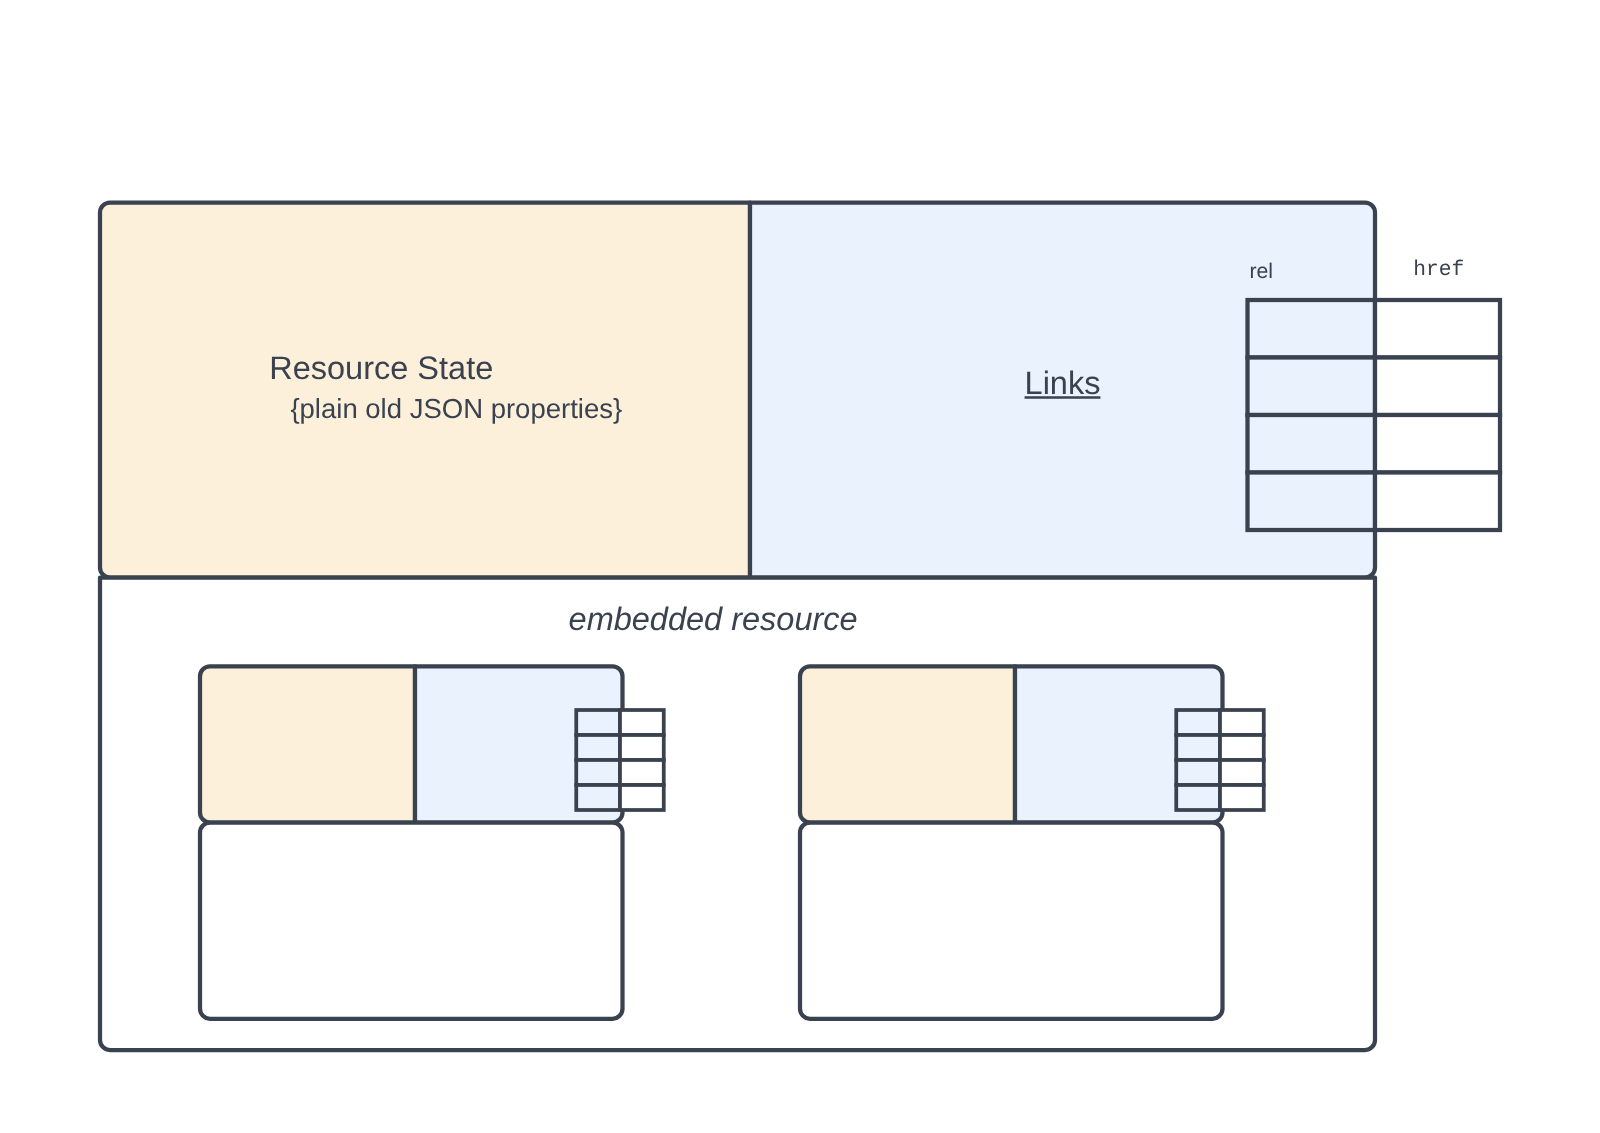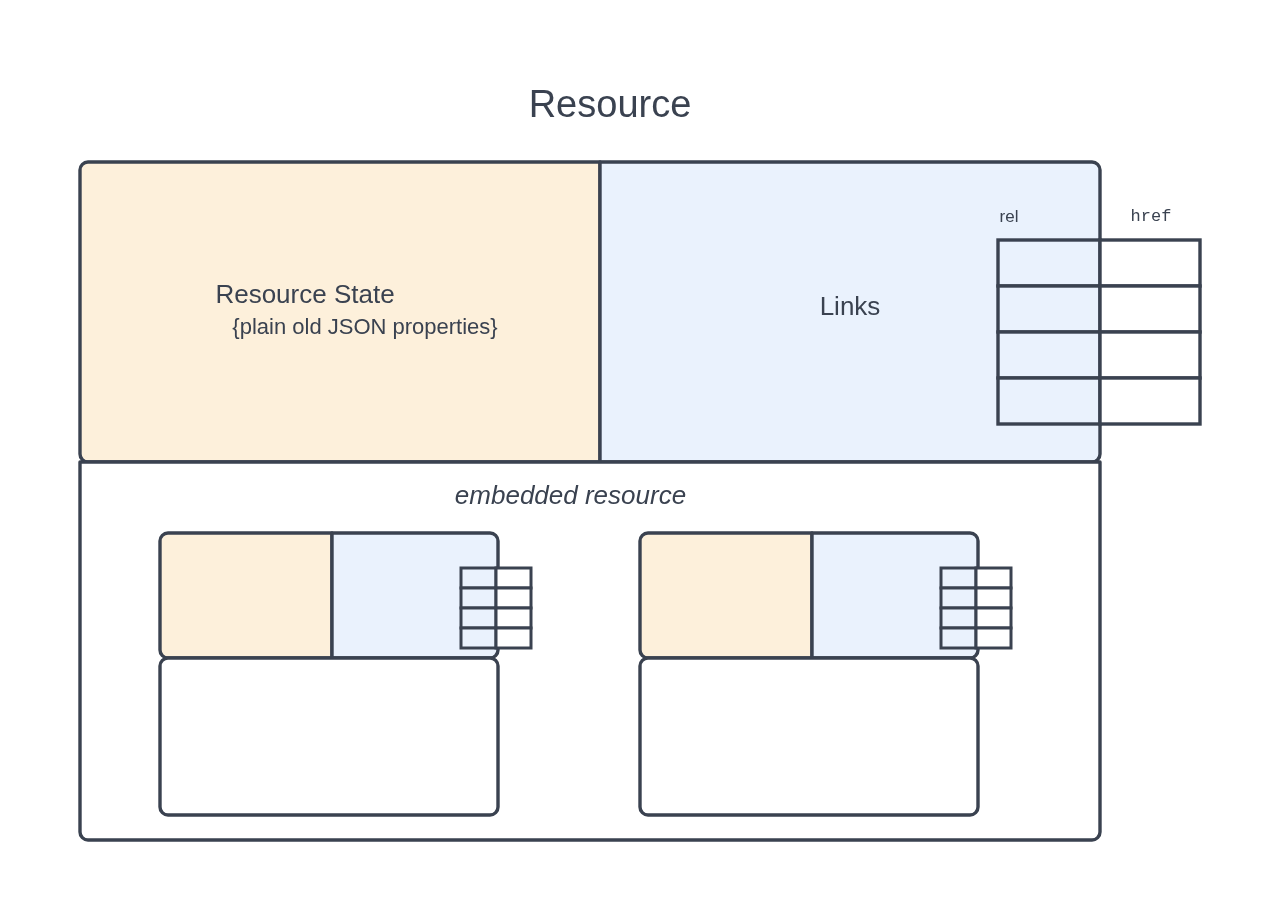--- a/index.html
+++ b/index.html
@@ -154,7 +154,6 @@
 
   </svg>
 
-  <div class="lbl" id="title-text">Resource</div>
 
   <div class="lbl" id="resource-state-title">Resource State</div>
 

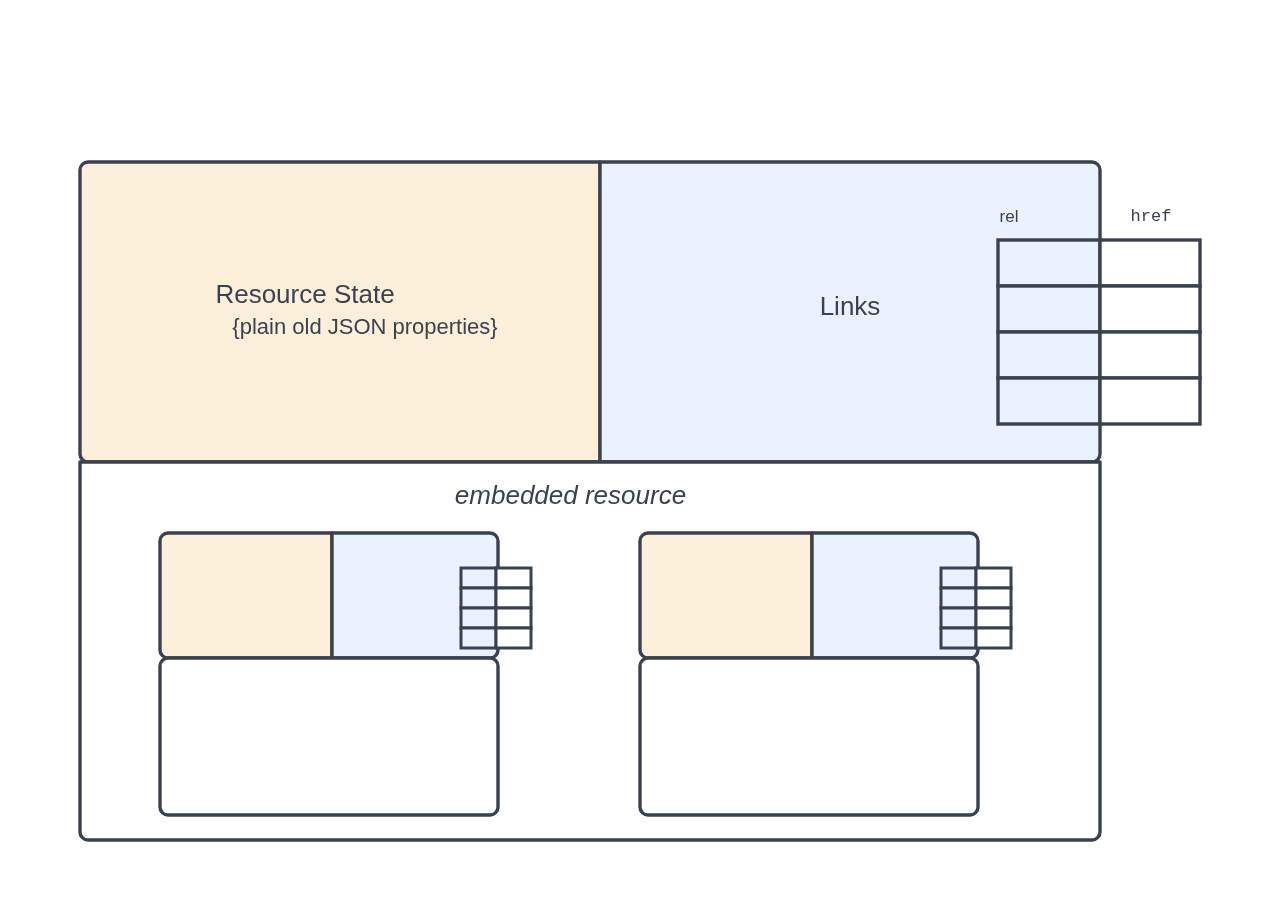--- a/index.html
+++ b/index.html
@@ -57,6 +57,7 @@
     top: 292px;
     width: 494px;
     font-size: 26px;
+    text-decoration: underline;
   }
   #embedded-title {
     left: 83px;

